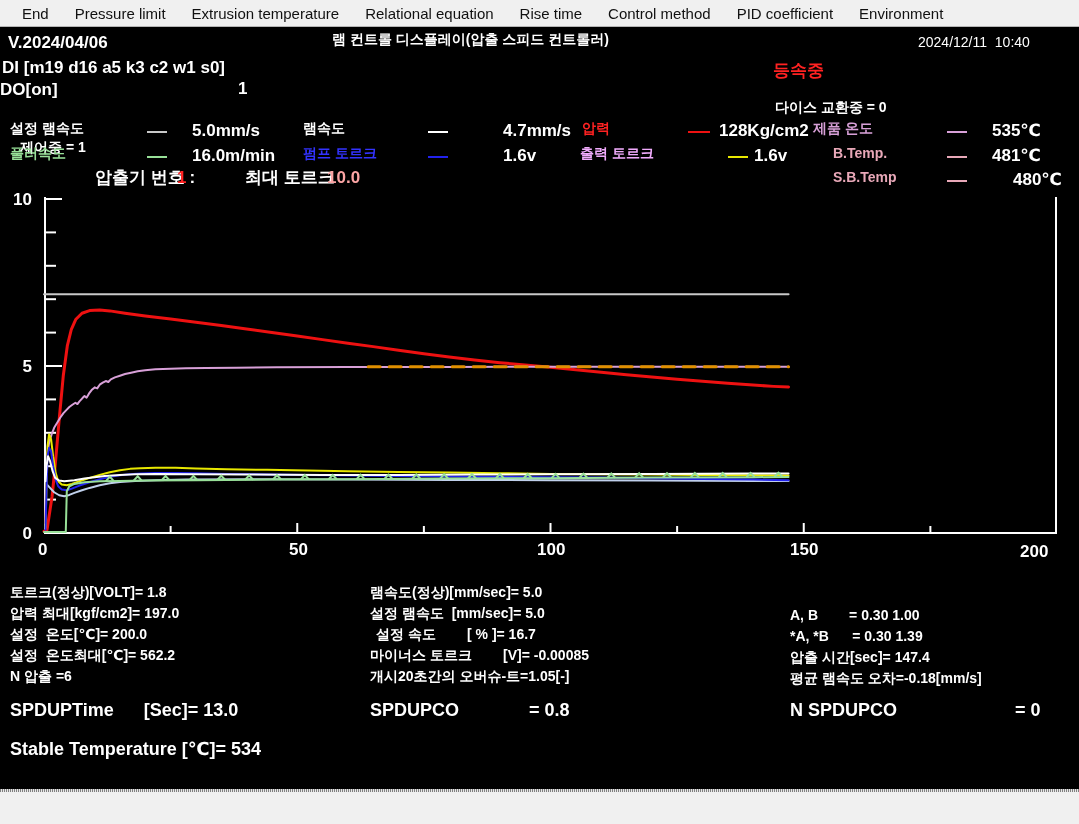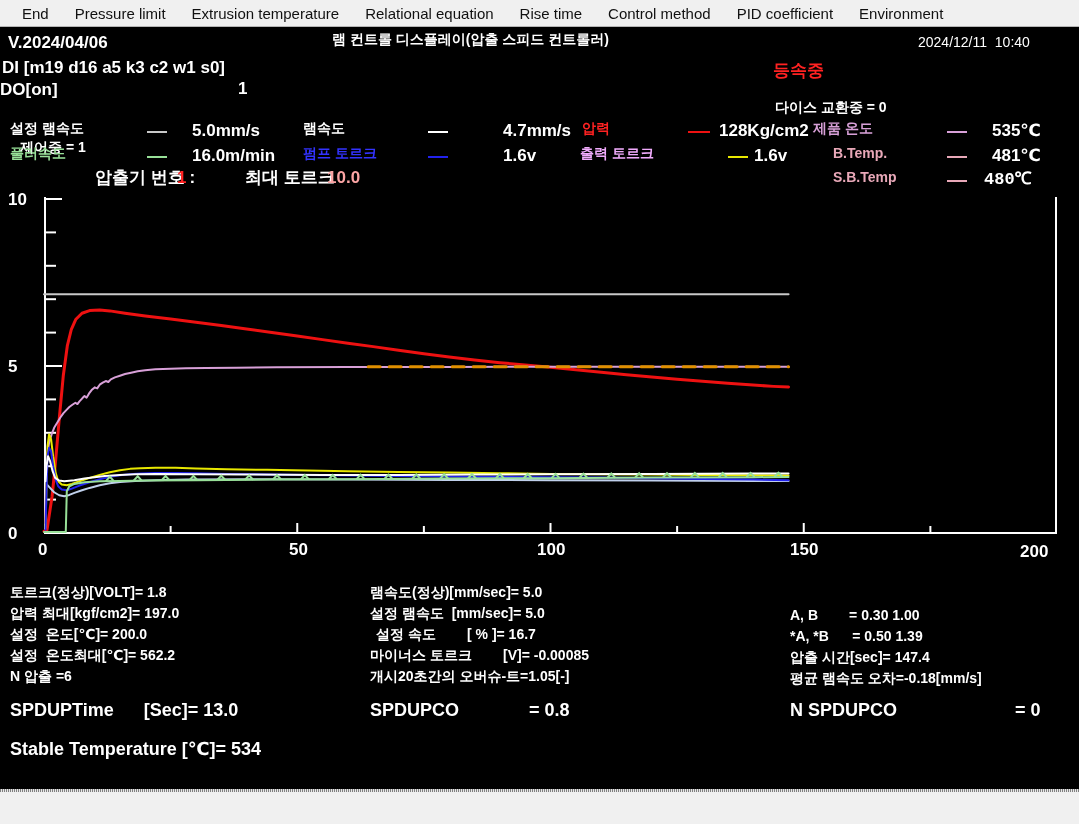--- a/index.html
+++ b/index.html
@@ -90,7 +90,7 @@
 
   <span class="t f16" style="left: 833px; top: 169px; color: rgb(232, 168, 184);">S.B.Temp</span>
   <span class="lsw" style="left: 947px; top: 180px; background: rgb(232, 168, 184);"></span>
-  <span class="t" style="left:984px;top:170px;font-family:Liberation Mono, monospace;">480℃</span>
+  <span class="t" style="left:1013px;top:170px;">480℃</span>
 
   <svg id="chart-svg" viewBox="0 185 1079 385">
       <line x1="45" y1="197" x2="45" y2="533" stroke="#fff" stroke-width="2"></line>

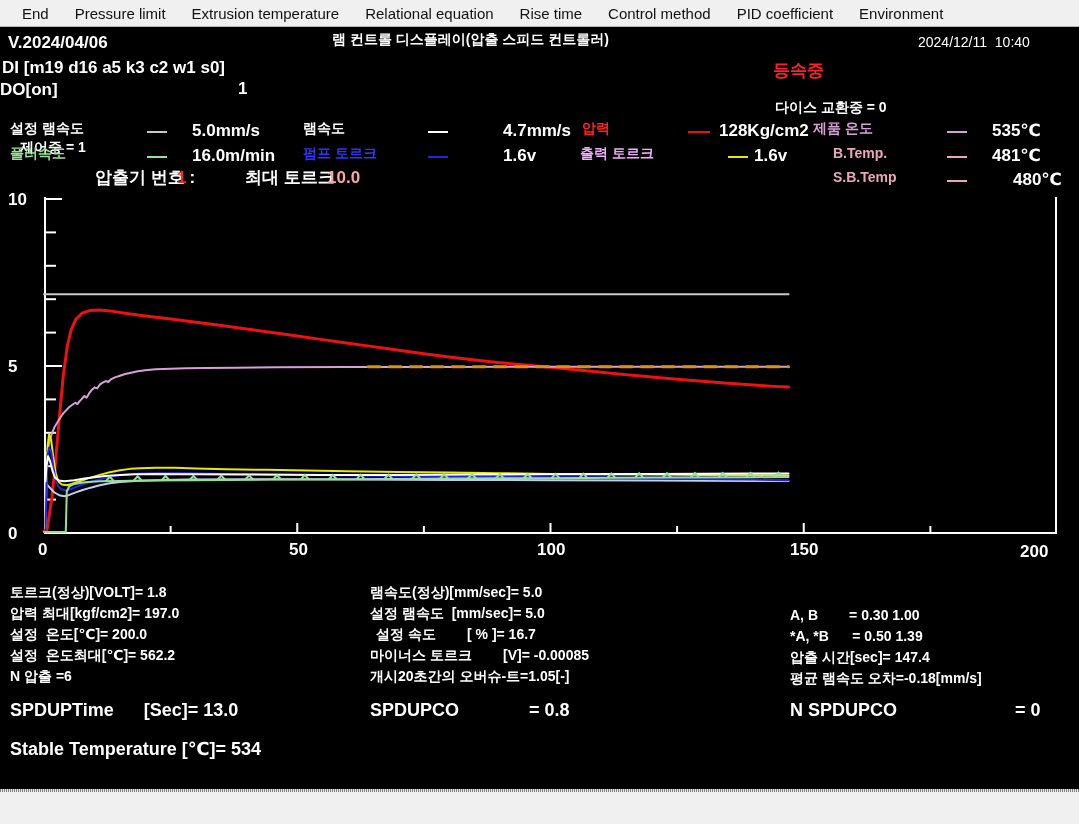--- a/index.html
+++ b/index.html
@@ -16,7 +16,7 @@
   .f18{font-size:18px;}
   .bits{font-size:17px;letter-spacing:2px;}
   .lsw{position:absolute;width:20px;height:2px;display:block;}
-  .ytick{width:24px;text-align:left;}
+  .ytick{width:24px;text-align:right;}
   #chart-svg{position:absolute;left:0;top:185px;width:1079px;height:385px;}
   .hatch{position:absolute;left:0;top:789px;width:1079px;height:3px;
          background:repeating-linear-gradient(90deg,#808080 0 1px,#e8e8e8 1px 2px);}

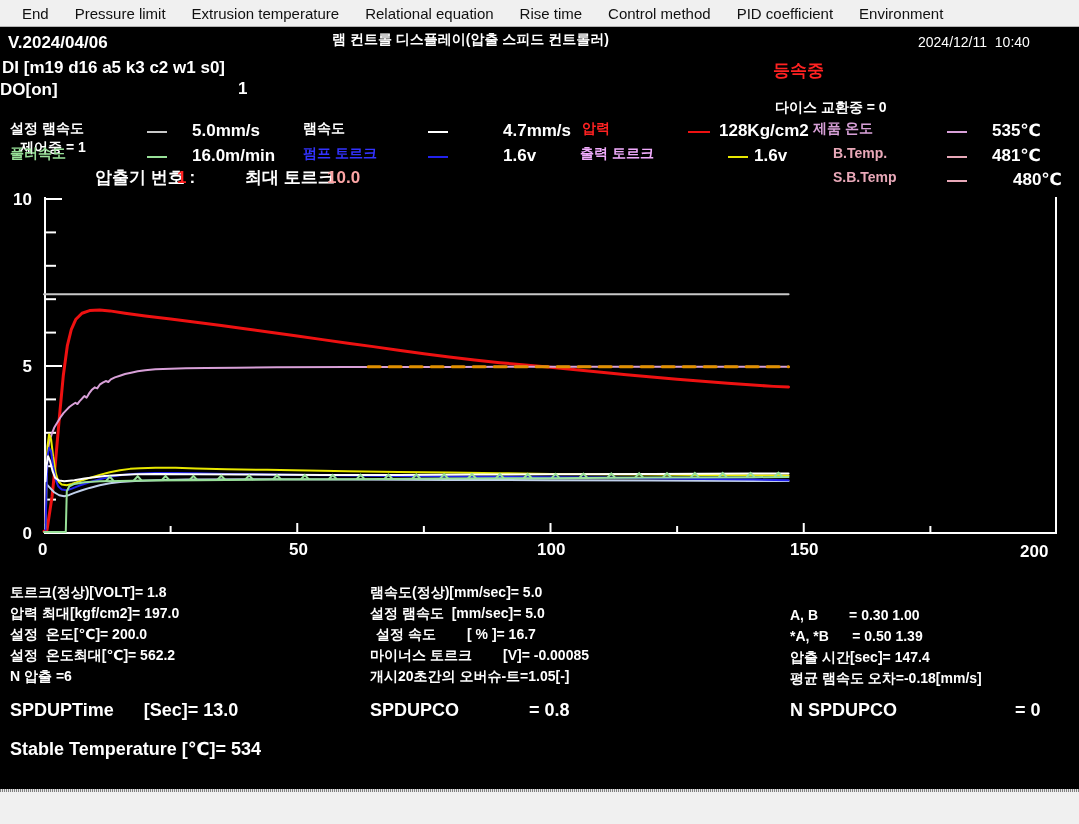--- a/index.html
+++ b/index.html
@@ -172,7 +172,7 @@
   <span class="t f16" style="left:370px;top:668px;">개시20초간의 오버슈-트=1.05[-]</span>
 
   <span class="t f16" style="left:790px;top:607px;">A, B        = 0.30 1.00</span>
-  <span class="t f16" style="left:790px;top:628px;">*A, *B      = 0.50 1.39</span>
+  <span class="t f16" style="left:790px;top:628px;">*A, *B      = 0.30 1.39</span>
   <span class="t f16" style="left:790px;top:649px;">압출 시간[sec]= 147.4</span>
   <span class="t f16" style="left:790px;top:670px;">평균 램속도 오차=-0.18[mm/s]</span>
 

